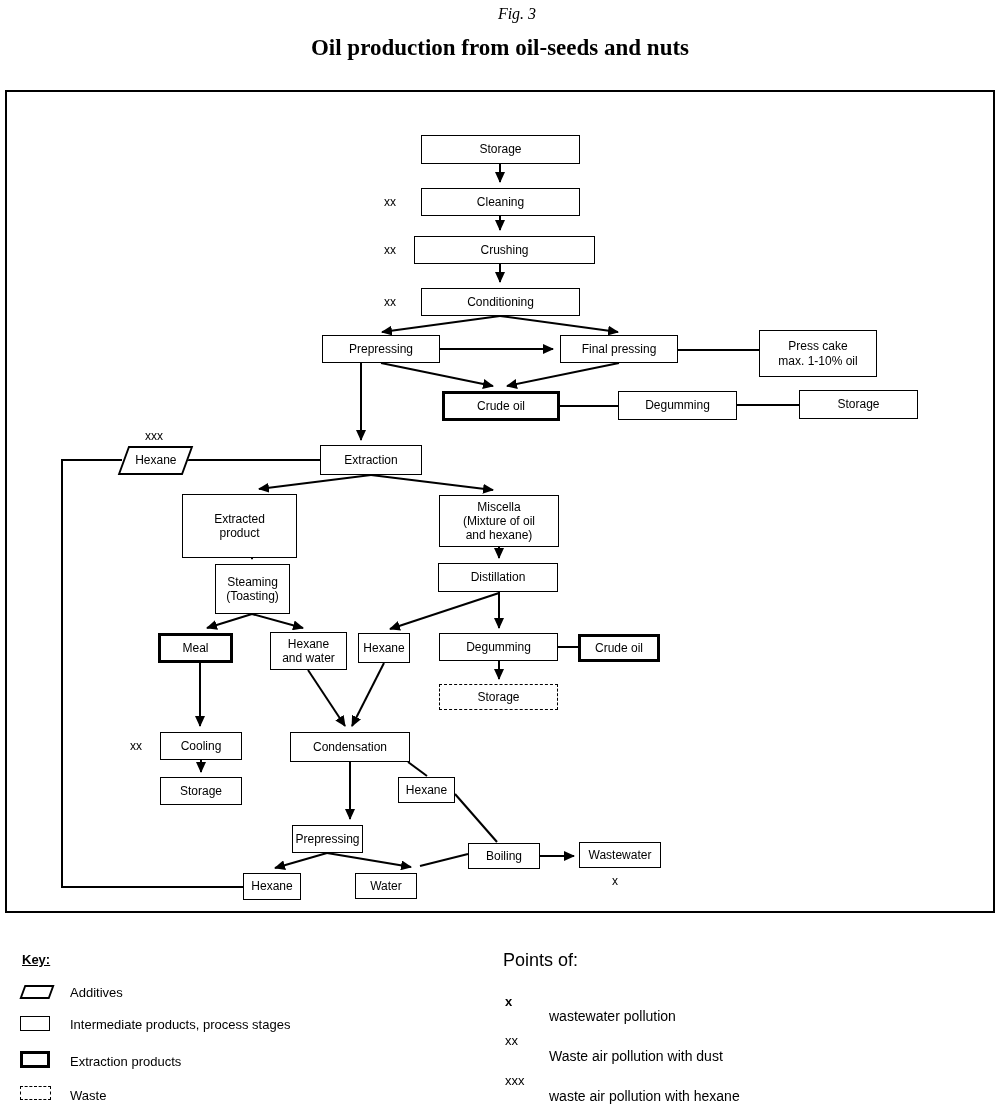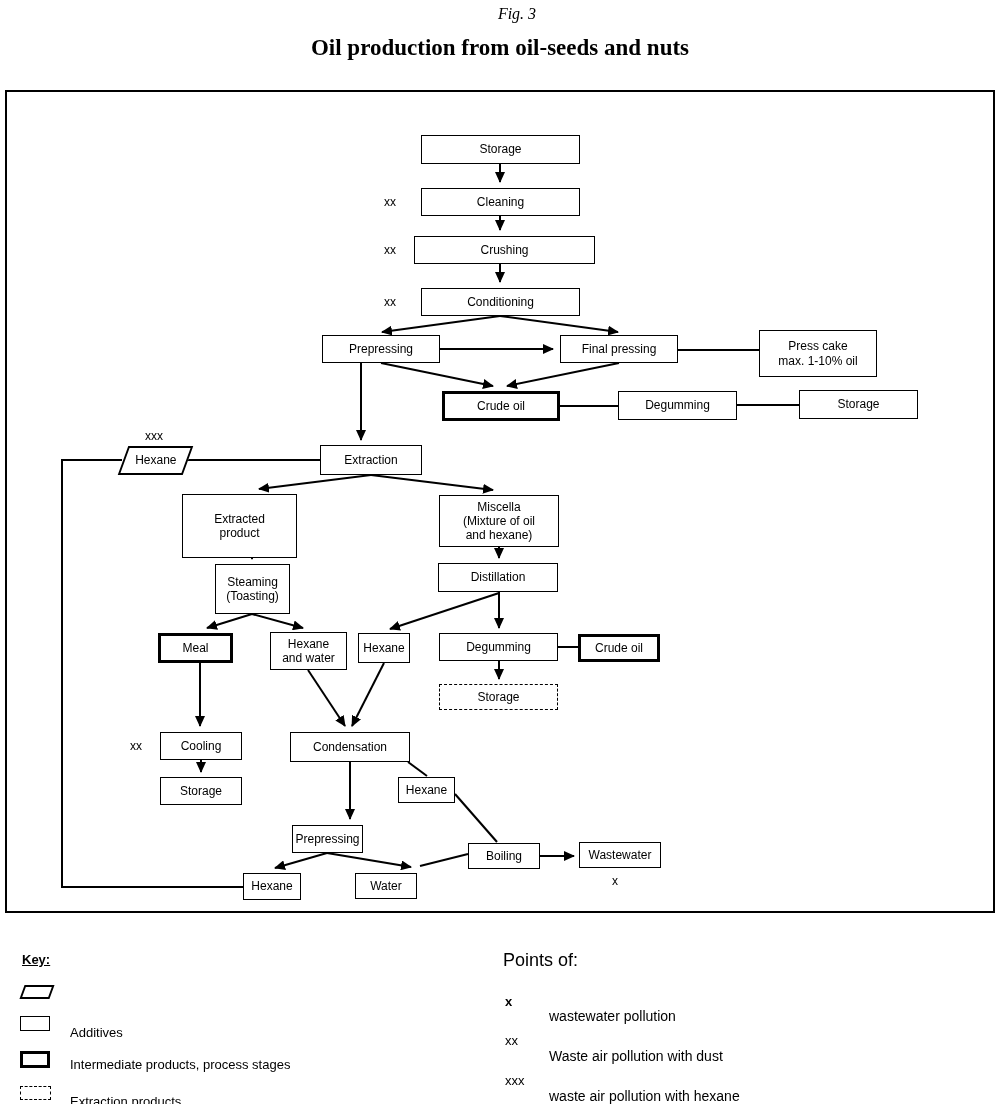--- a/index.html
+++ b/index.html
@@ -25,7 +25,7 @@
   .ki-thin{left:20px;top:1016px;width:30px;height:15px;border:1.5px solid #000;}
   .ki-thick{left:20px;top:1051px;width:30px;height:17px;border:3px solid #000;}
   .ki-dash{left:20px;top:1086px;width:31px;height:14px;border:1.5px dashed #000;}
-  .key-label{position:absolute;left:70px;font-size:13px;margin-top:40px;}
+  .key-label{position:absolute;left:70px;font-size:13px;}
   .points-title{position:absolute;left:503px;top:950px;font-size:18px;}
   .points-symbol{position:absolute;left:505px;font-size:13px;}
   .points-symbol.bold{font-weight:bold;}

